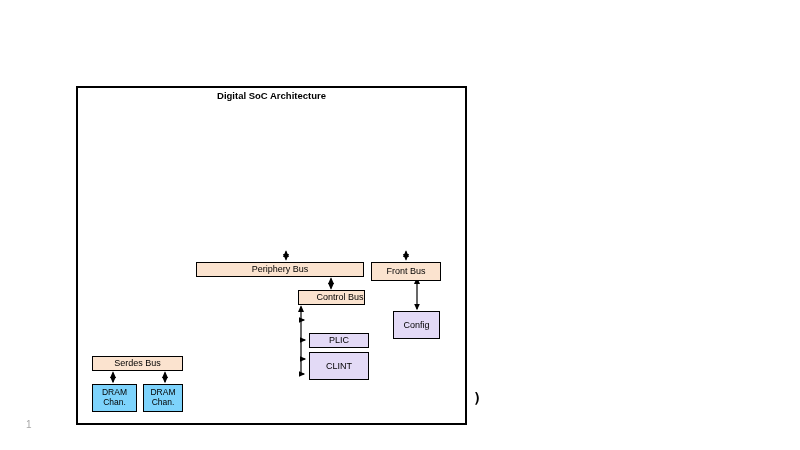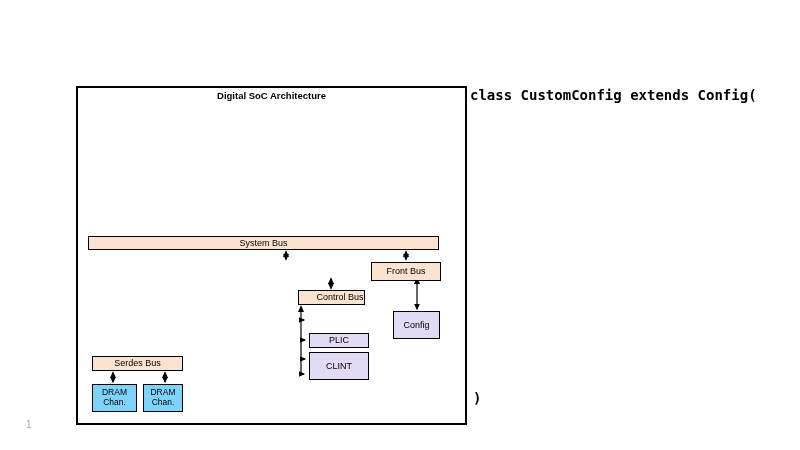--- a/index.html
+++ b/index.html
@@ -92,7 +92,6 @@
   <div class="node memory" id="n-dram-1">DRAM
 Chan.</div>
 
-  <div class="code-header">class CustomConfig extends Config(</div>
   <div class="code-footer">)</div>
 
   <div class="page-number">1</div>

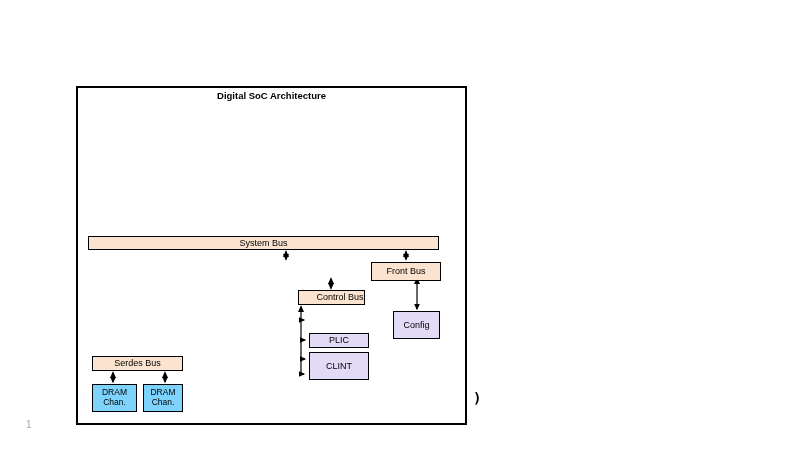--- a/index.html
+++ b/index.html
@@ -80,7 +80,6 @@
   <div class="frame"></div>
   <div class="diagram-title">Digital SoC Architecture</div>
 
-  <div class="node bus" id="n-system-bus">System Bus</div>
   <div class="node bus" id="n-front-bus">Front Bus</div>
   <div class="node bus" id="n-control-bus">Control Bus</div>
   <div class="node device" id="n-serdes">Config</div>

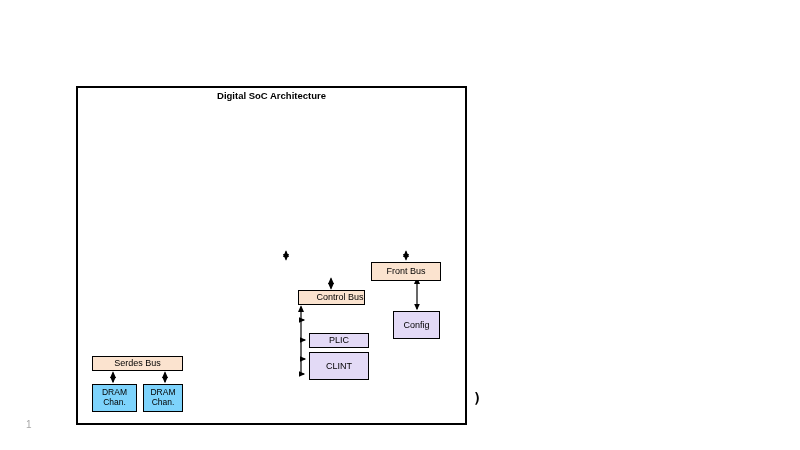--- a/index.html
+++ b/index.html
@@ -80,6 +80,7 @@
   <div class="frame"></div>
   <div class="diagram-title">Digital SoC Architecture</div>
 
+  <div class="node bus" id="n-periphery-bus">Periphery Bus</div>
   <div class="node bus" id="n-front-bus">Front Bus</div>
   <div class="node bus" id="n-control-bus">Control Bus</div>
   <div class="node device" id="n-serdes">Config</div>

